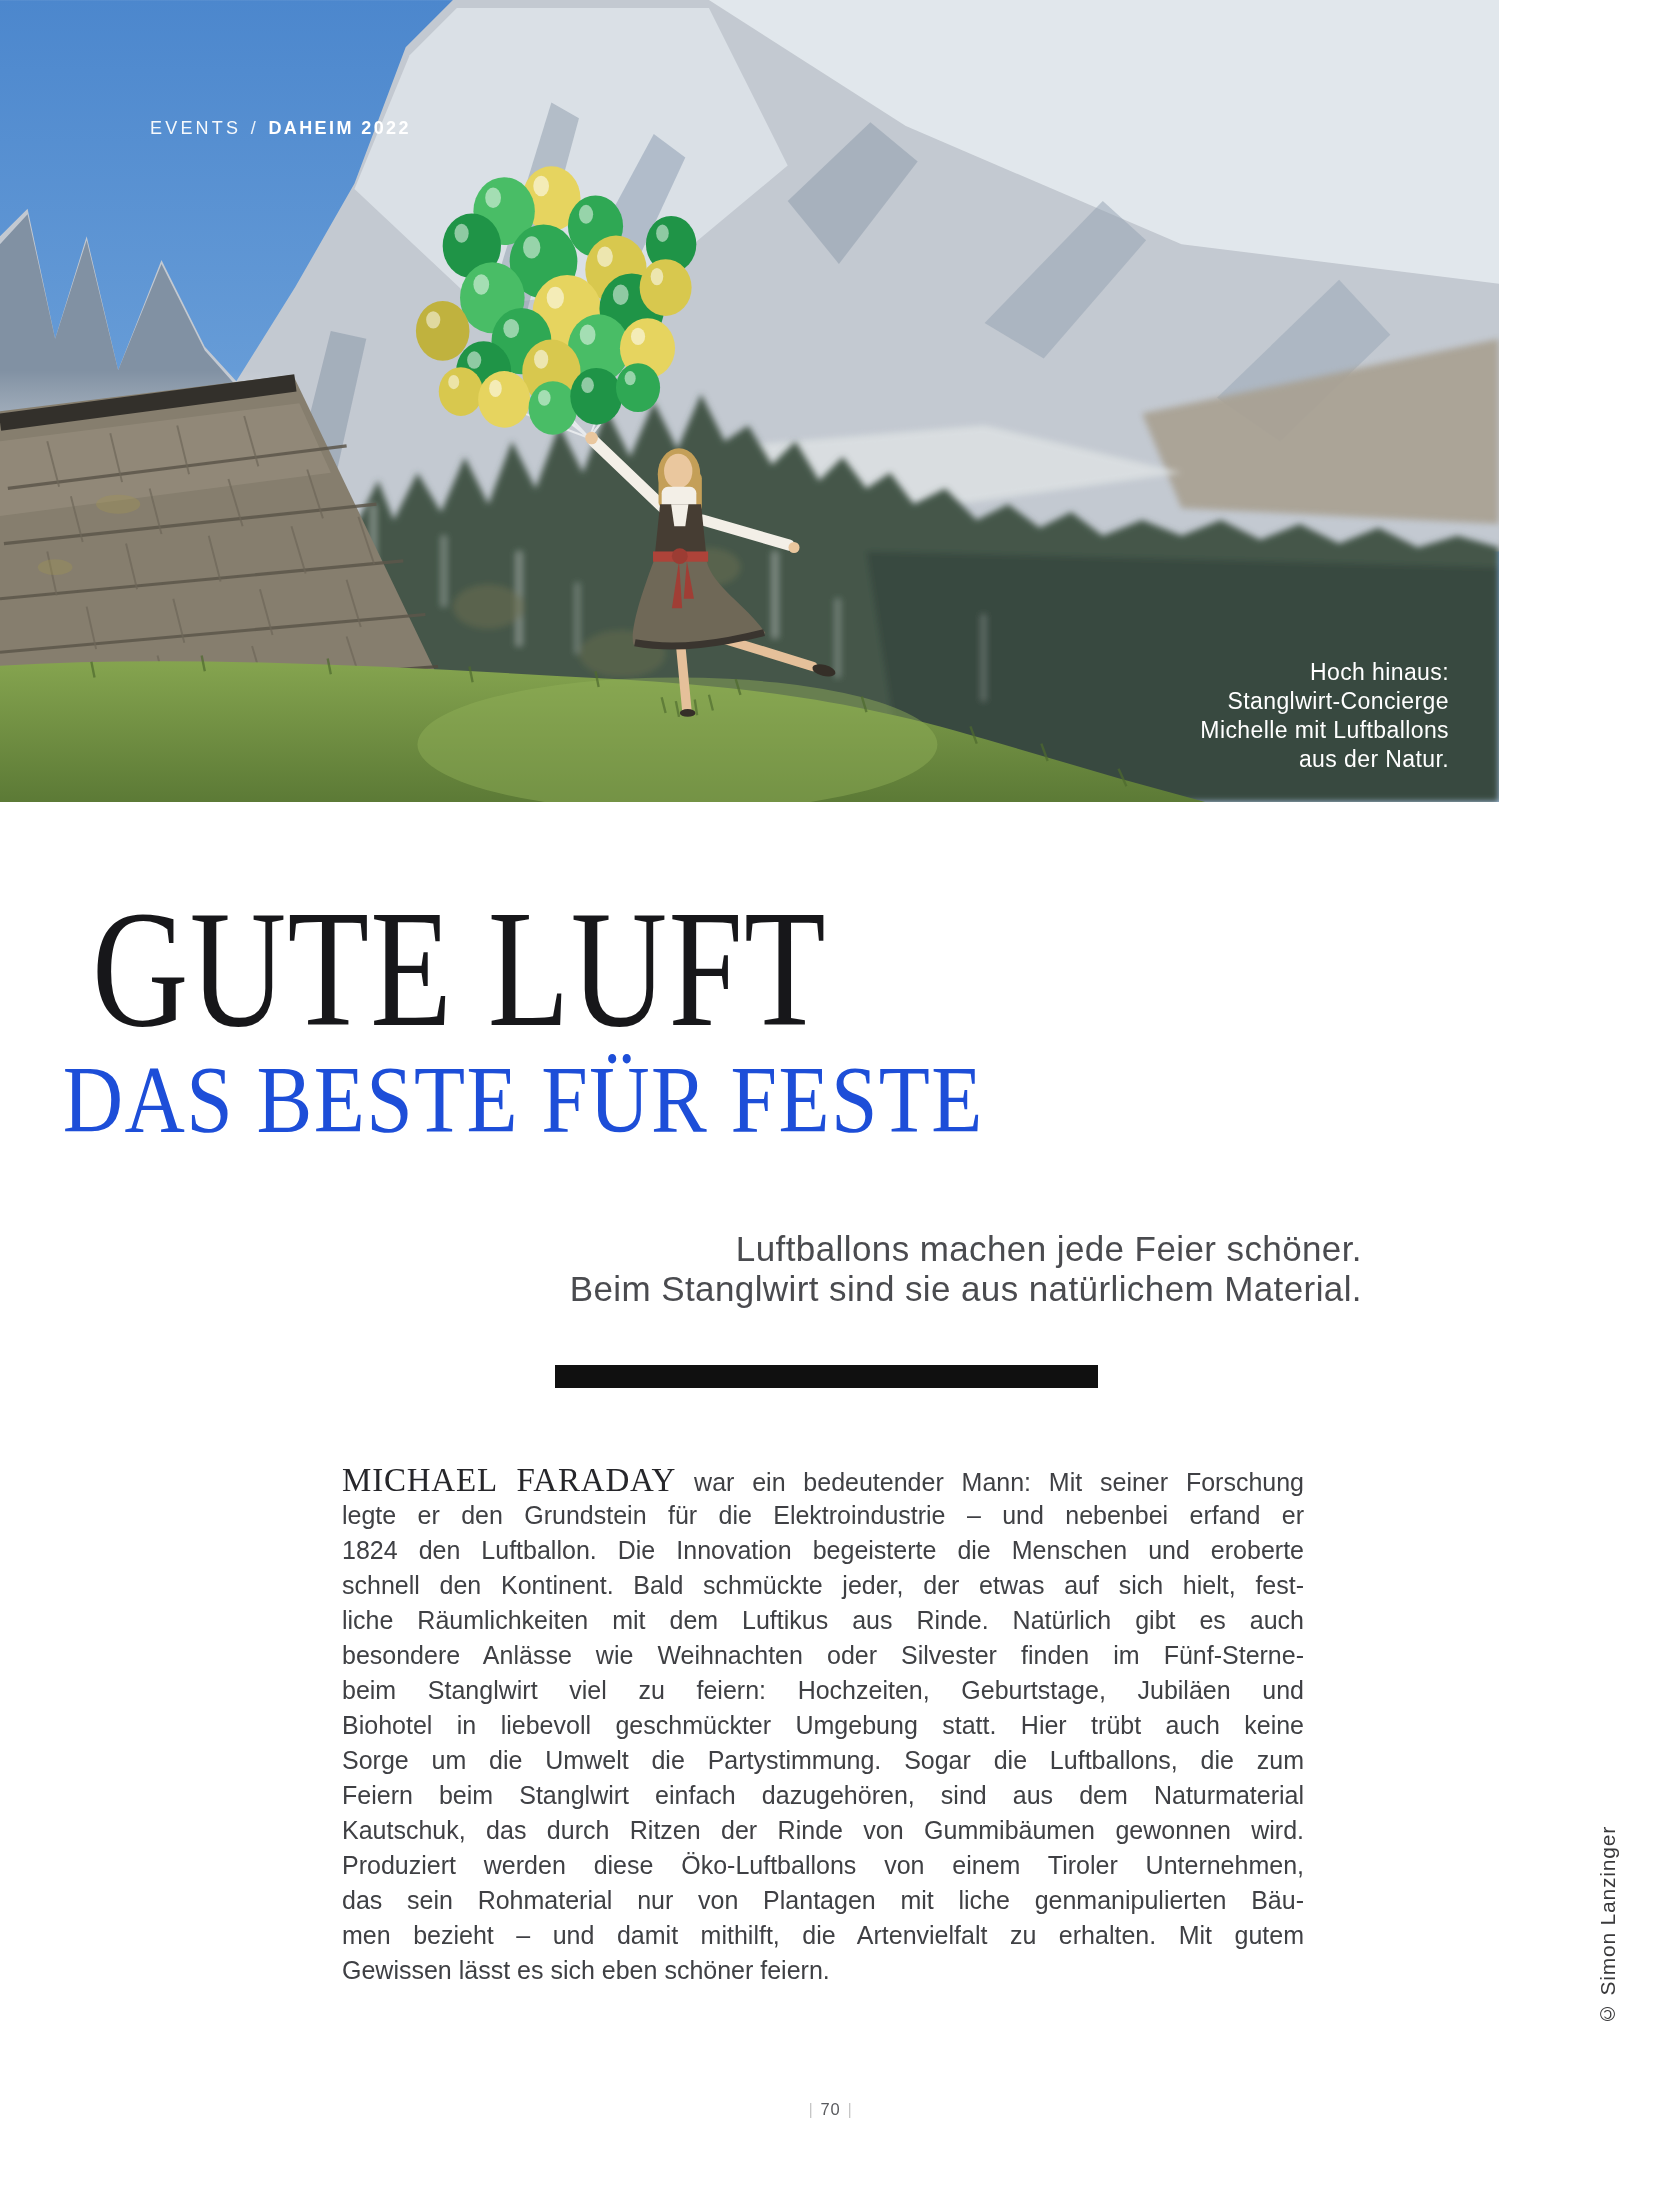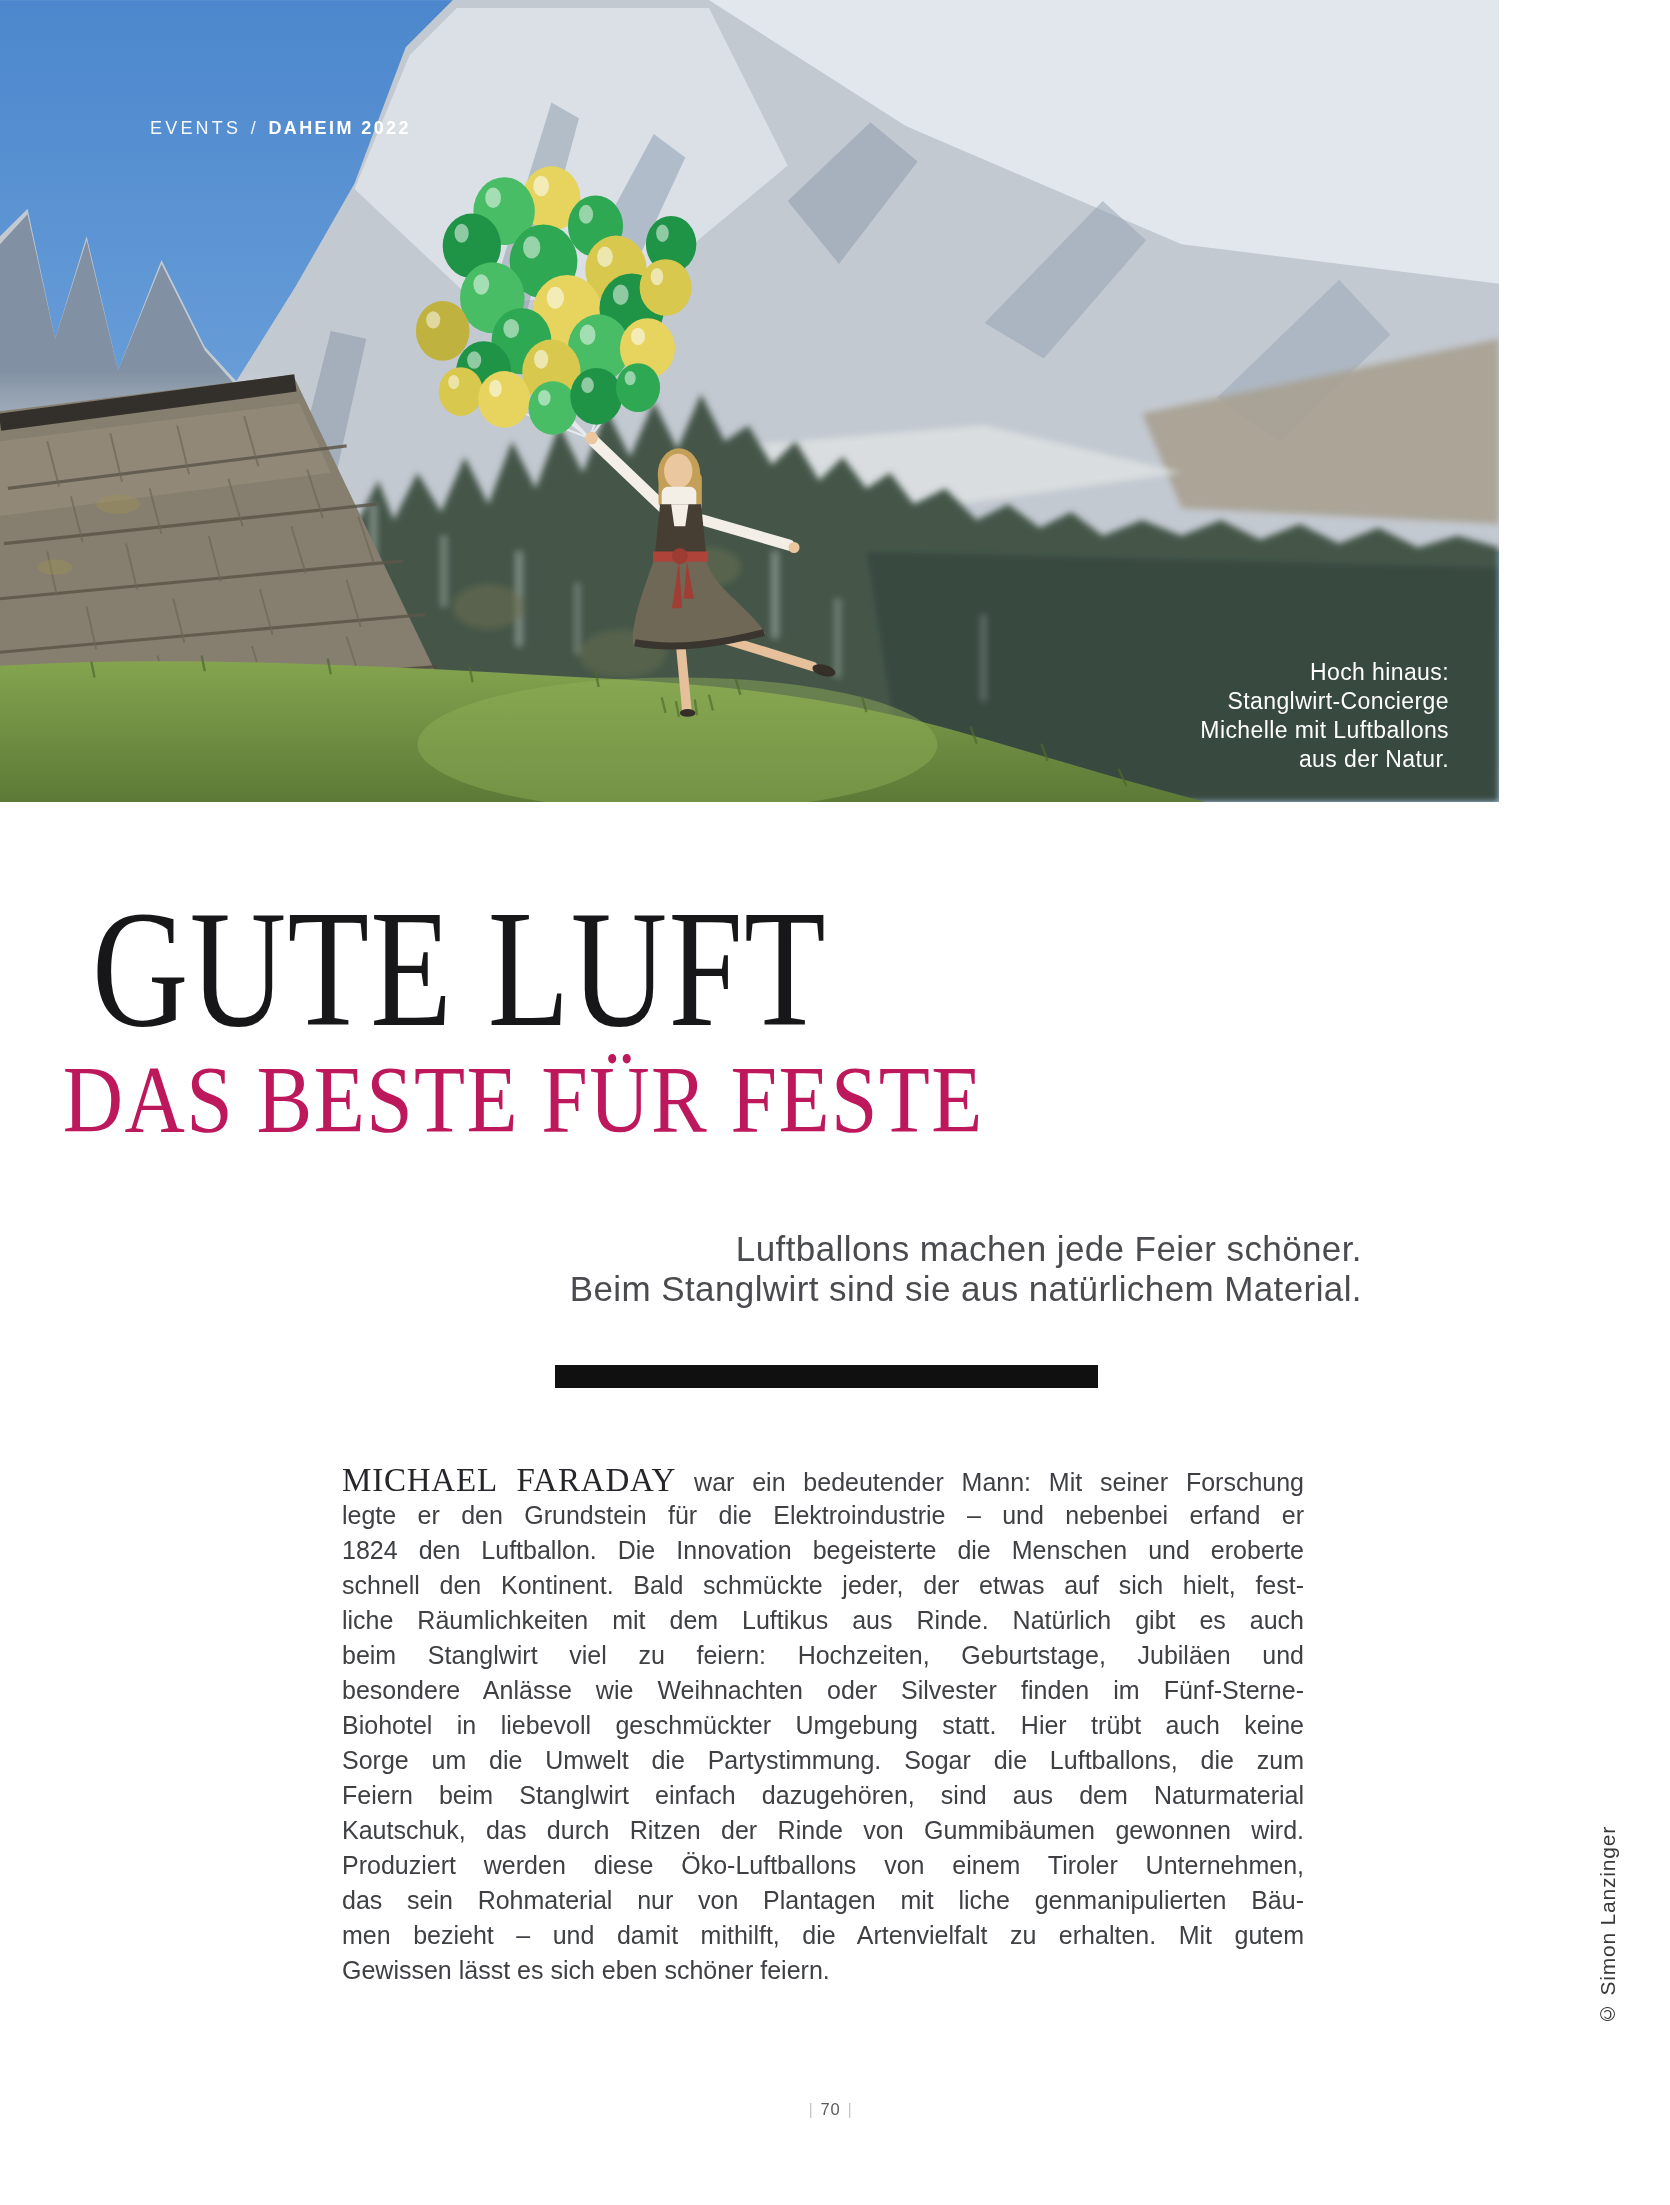--- a/index.html
+++ b/index.html
@@ -38,7 +38,7 @@
   .subheadline {
     top:1053px; position:absolute; left:0; width:100%;
     font-family:"Liberation Serif", serif; font-weight:400;
-    font-size:95px; line-height:95px; color:#be185d; letter-spacing:1.6px;
+    font-size:95px; line-height:95px; color:#1d4ed8; letter-spacing:1.6px;
     white-space:nowrap;
   }
   .subheadline > span { display:inline-block; transform:scaleX(0.88); }

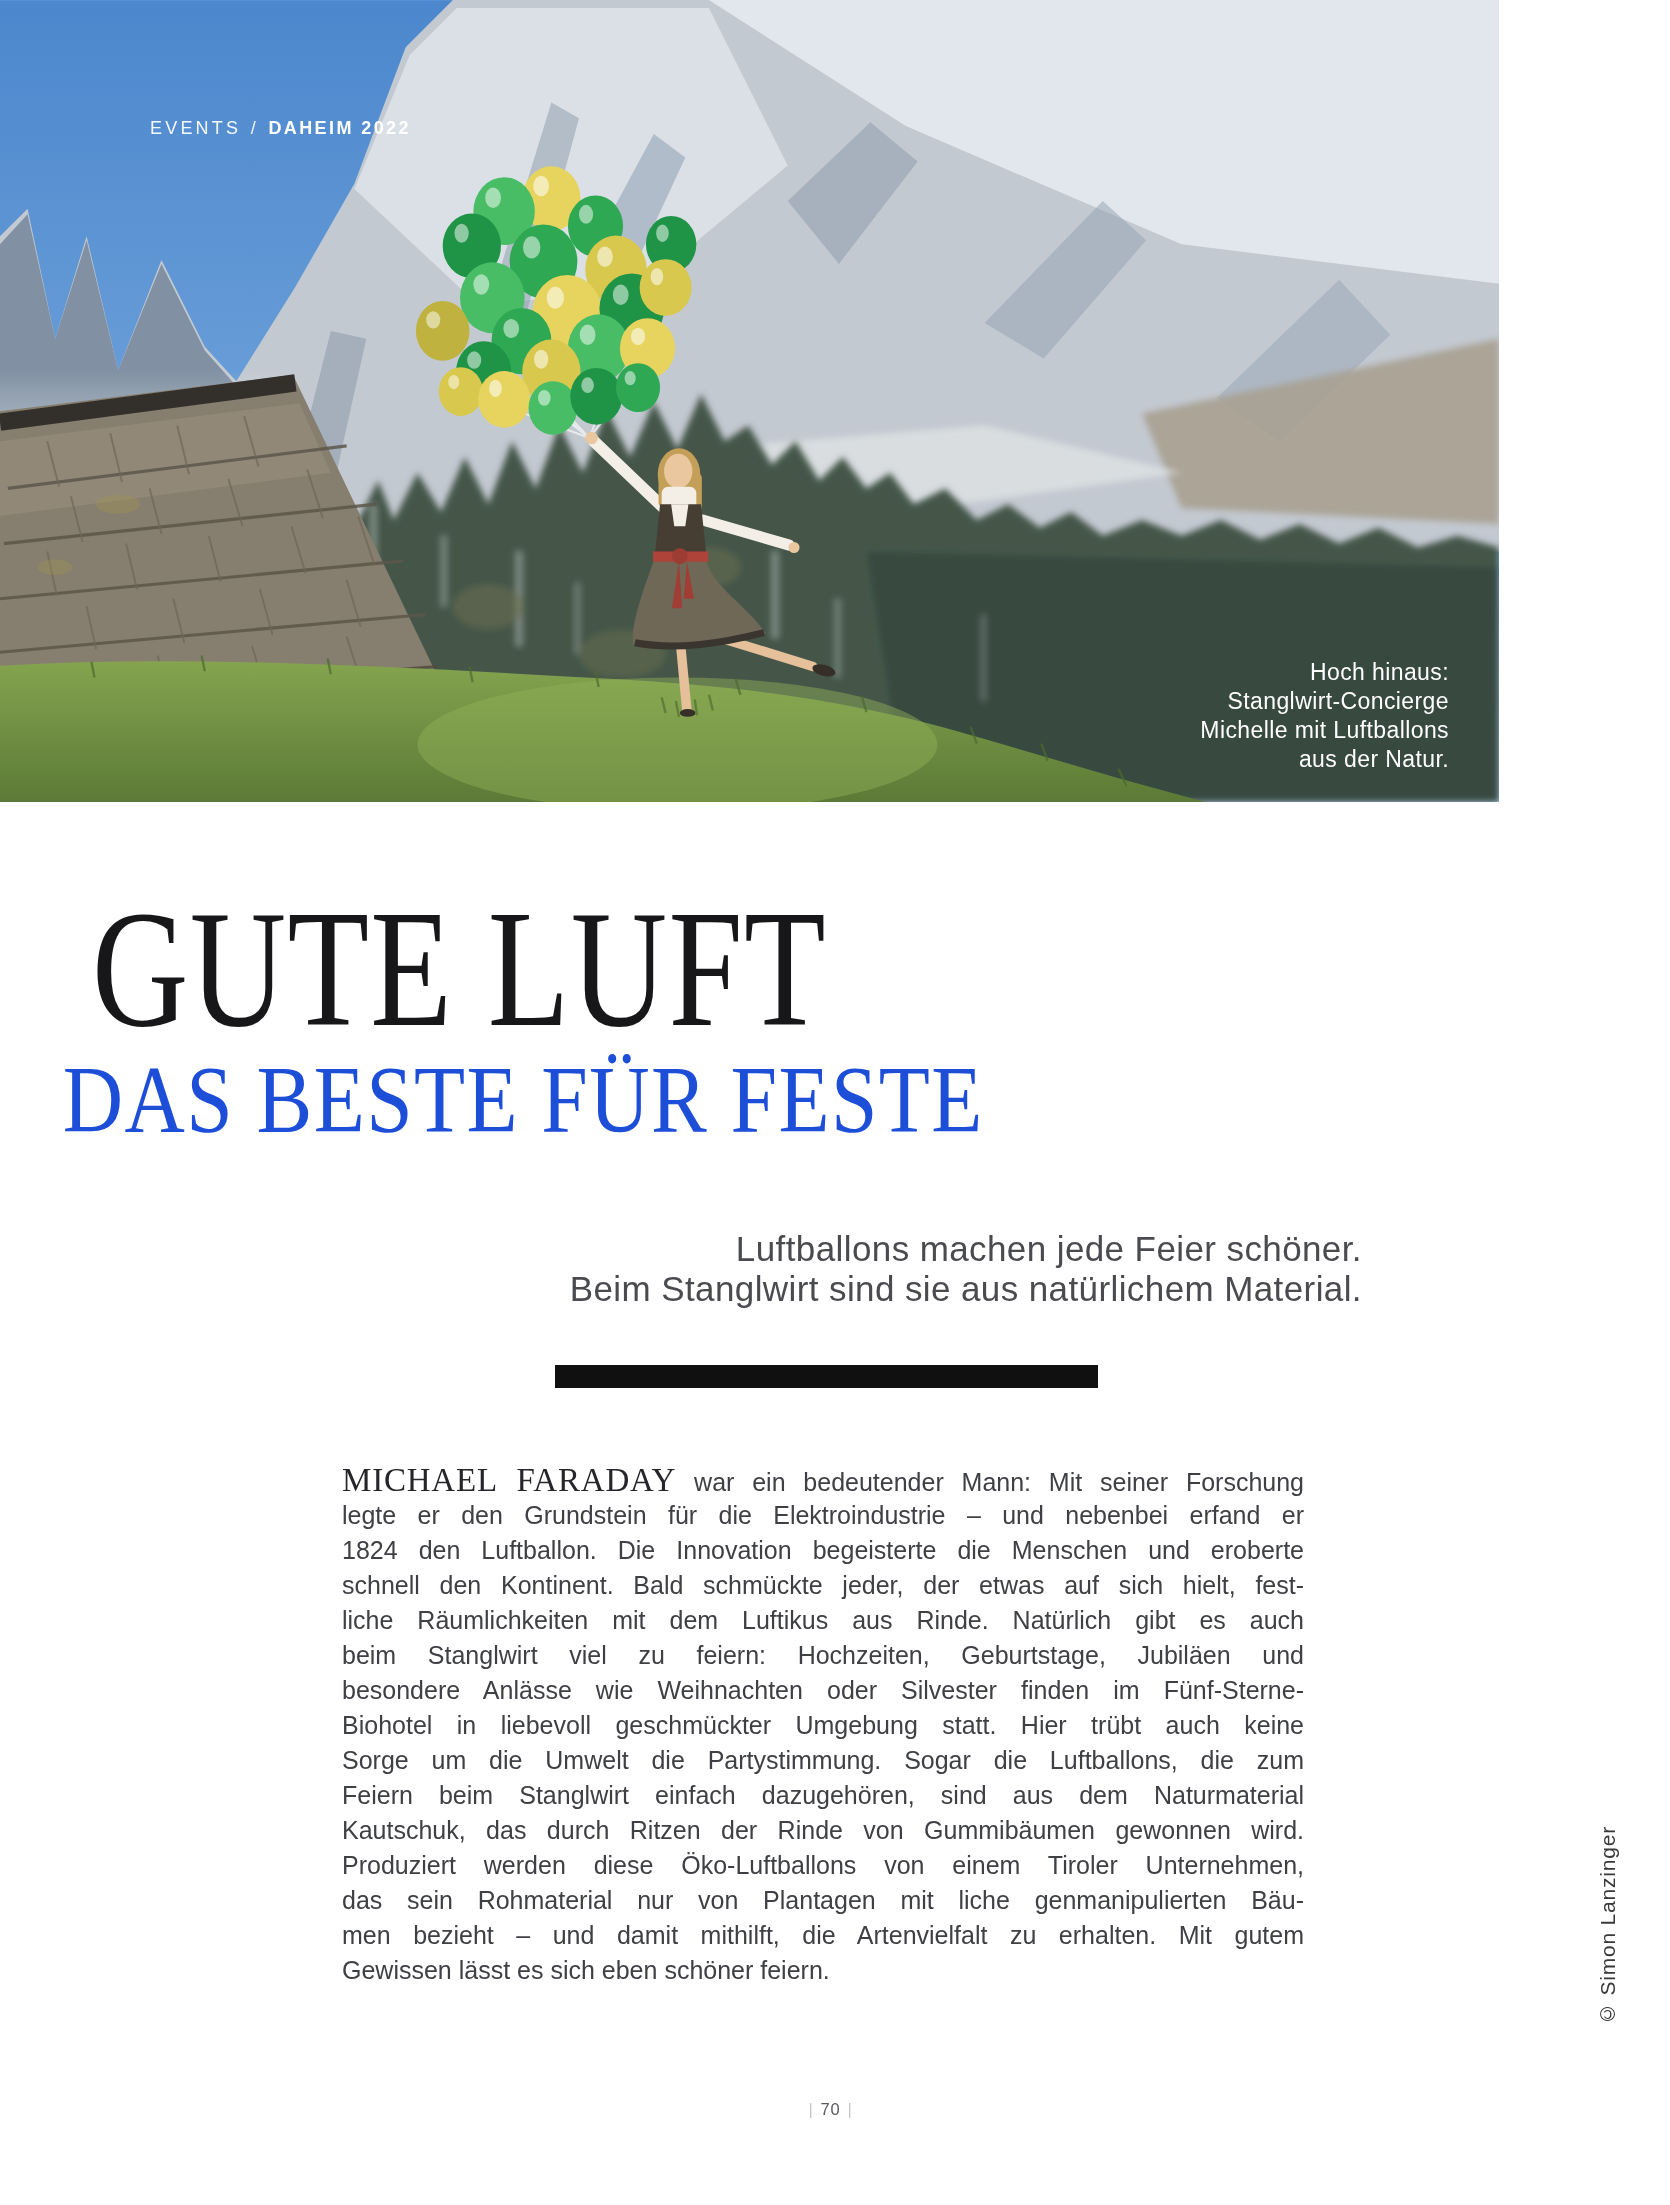--- a/index.html
+++ b/index.html
@@ -315,8 +315,8 @@
       <div class="body-line">1824 den Luftballon. Die Innovation begeisterte die Menschen und eroberte</div>
       <div class="body-line">schnell den Kontinent. Bald schmückte jeder, der etwas auf sich hielt, fest-</div>
       <div class="body-line">liche Räumlichkeiten mit dem Luftikus aus Rinde. Natürlich gibt es auch</div>
+      <div class="body-line">besondere Anlässe wie Weihnachten oder Silvester finden im Fünf-Sterne-</div>
       <div class="body-line">beim Stanglwirt viel zu feiern: Hochzeiten, Geburtstage, Jubiläen und</div>
-      <div class="body-line">besondere Anlässe wie Weihnachten oder Silvester finden im Fünf-Sterne-</div>
       <div class="body-line">Biohotel in liebevoll geschmückter Umgebung statt. Hier trübt auch keine</div>
       <div class="body-line">Sorge um die Umwelt die Partystimmung. Sogar die Luftballons, die zum</div>
       <div class="body-line">Feiern beim Stanglwirt einfach dazugehören, sind aus dem Naturmaterial</div>

